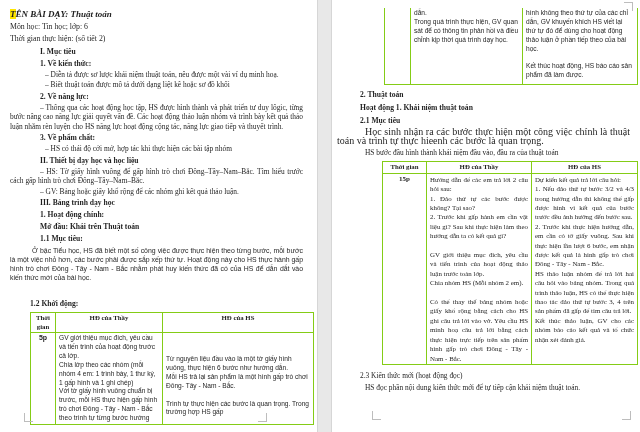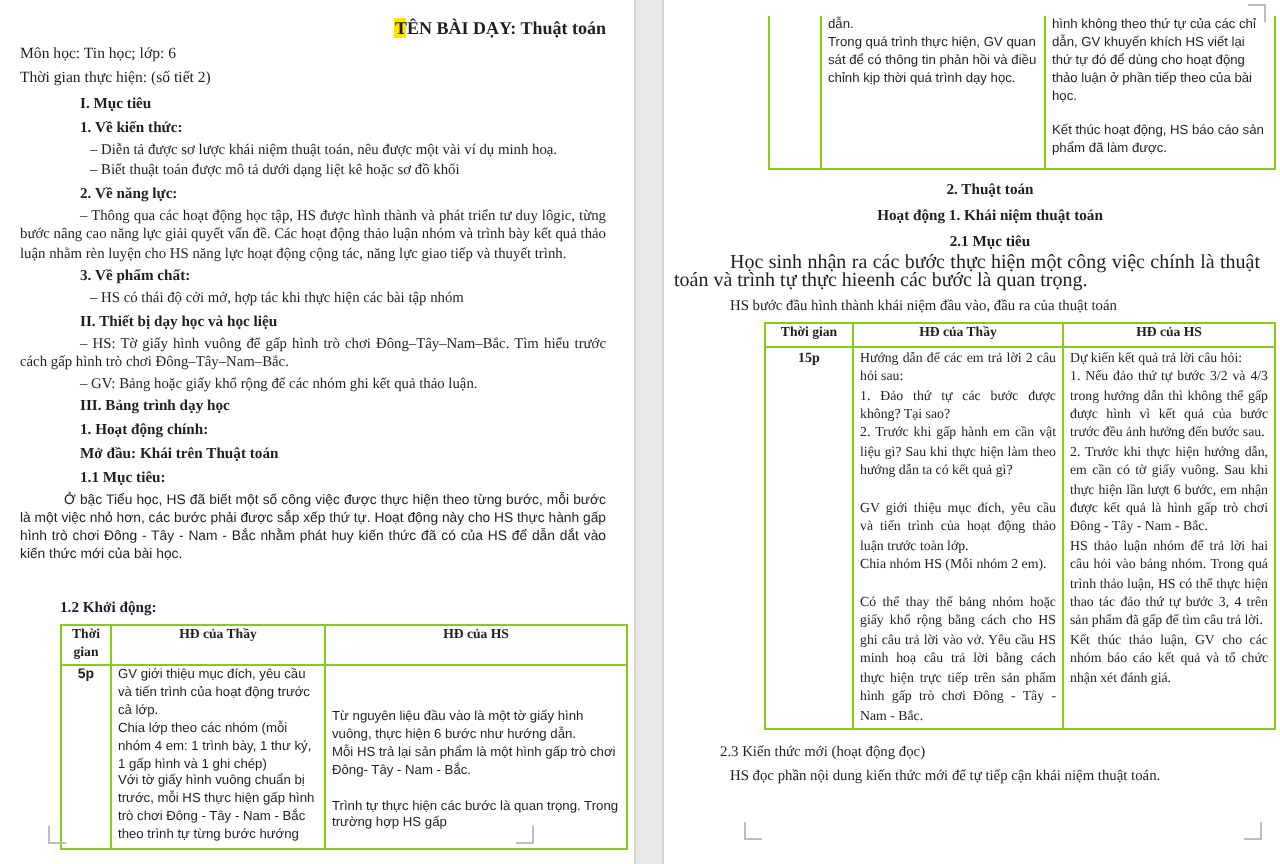--- a/index.html
+++ b/index.html
@@ -16,7 +16,7 @@
   .page-gap{position:absolute;left:317px;top:0;width:15px;height:432px;
     background:#e8e8e8;border-left:1px solid #d6d6d6;border-right:1px solid #d6d6d6;box-sizing:border-box;}
   .flow1{position:absolute;left:0;top:0;width:317px;height:300px;overflow:hidden;padding:6px 14px 0 10px;box-sizing:border-box;}
-  .doc-title{font-size:9px;font-weight:bold;text-align:right;margin-top:3px;}
+  .doc-title{font-size:9px;font-weight:bold;text-align:left;margin-top:3px;font-style:italic;}
   .hl{background:#ffe600;}
   .center-line{font-size:7.8px;margin-top:3px;}
   .h1{font-size:7.6px;font-weight:bold;margin:4px 0 0 30px;line-height:10px;}

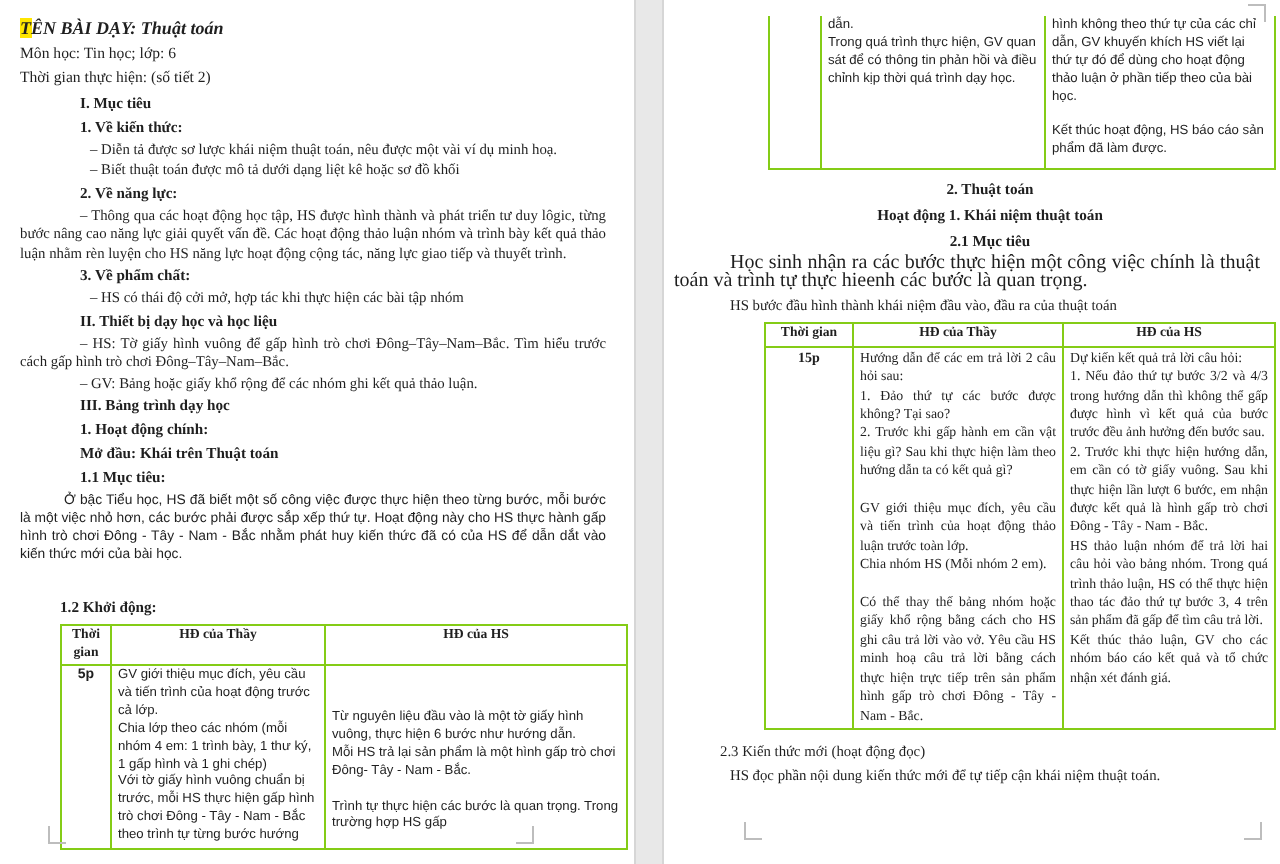--- a/index.html
+++ b/index.html
@@ -28,7 +28,7 @@
     font-family:"Liberation Sans","DejaVu Sans",sans-serif;}
   
   .flow2{padding:0 10px 0 5px;}
-  .h1r{font-size:7.6px;font-weight:bold;margin:5px 0 0 23px;line-height:10px;text-align:center;}
+  .h1r{font-size:7.6px;font-weight:bold;margin:5px 0 0 23px;line-height:10px;}
   .parar{font-size:10px;line-height:9.6px;text-align:justify;text-indent:28px;margin:1px 0 0 0;}
   .plain{font-size:7.4px;line-height:9.6px;text-indent:28px;margin:2px 0 0 0;}
   .p23{font-size:7.4px;line-height:9.6px;margin:6px 0 0 23px;}

